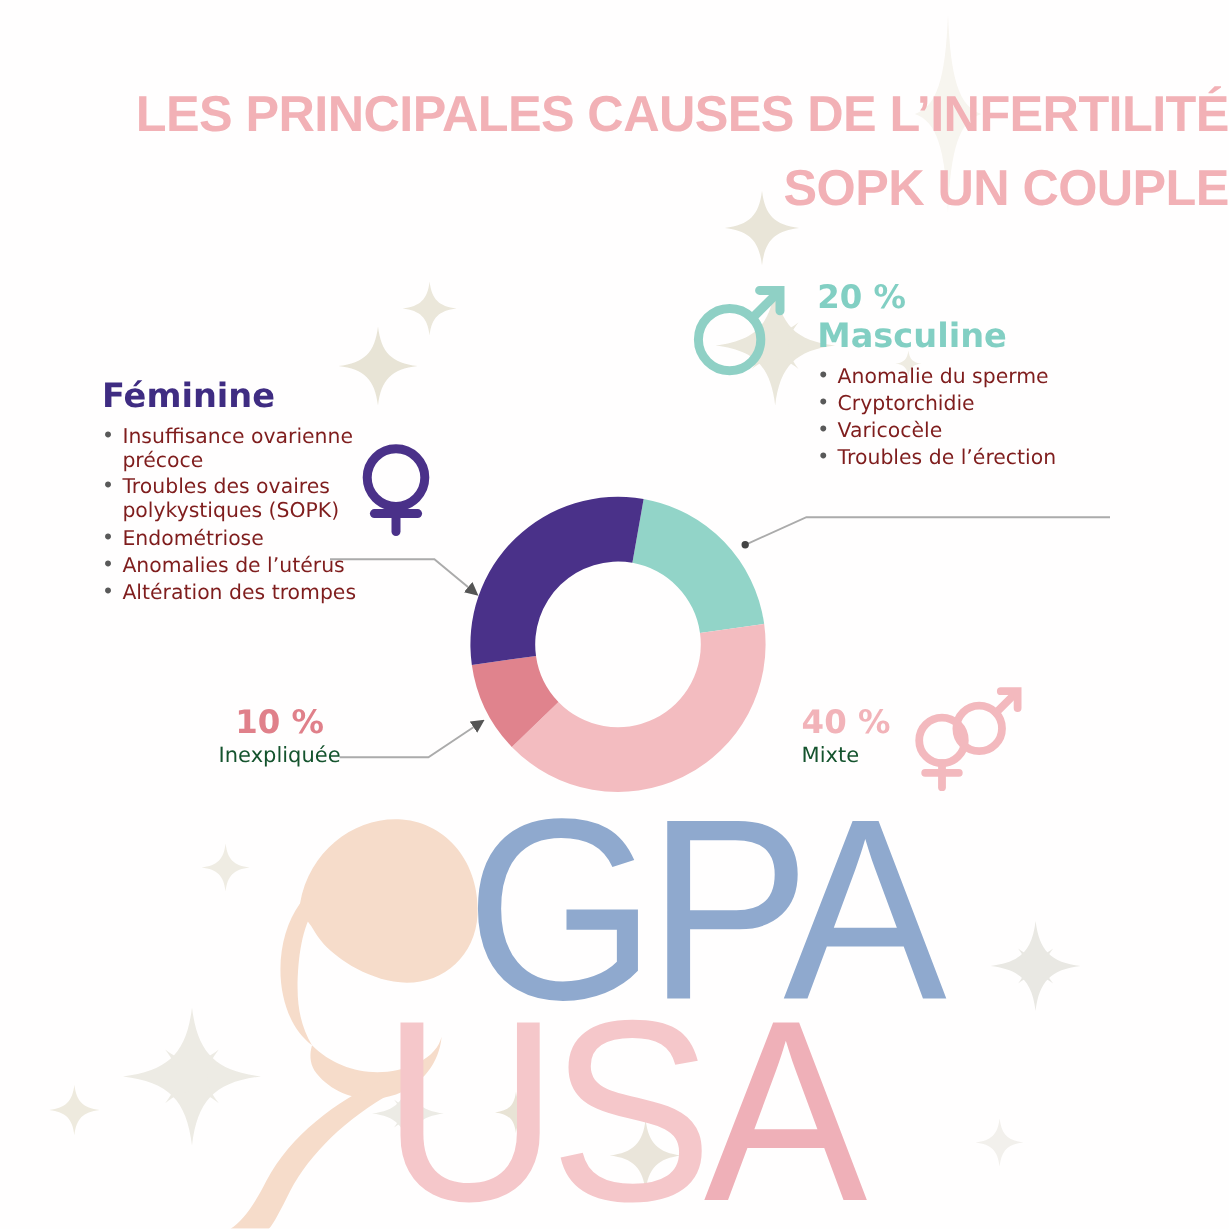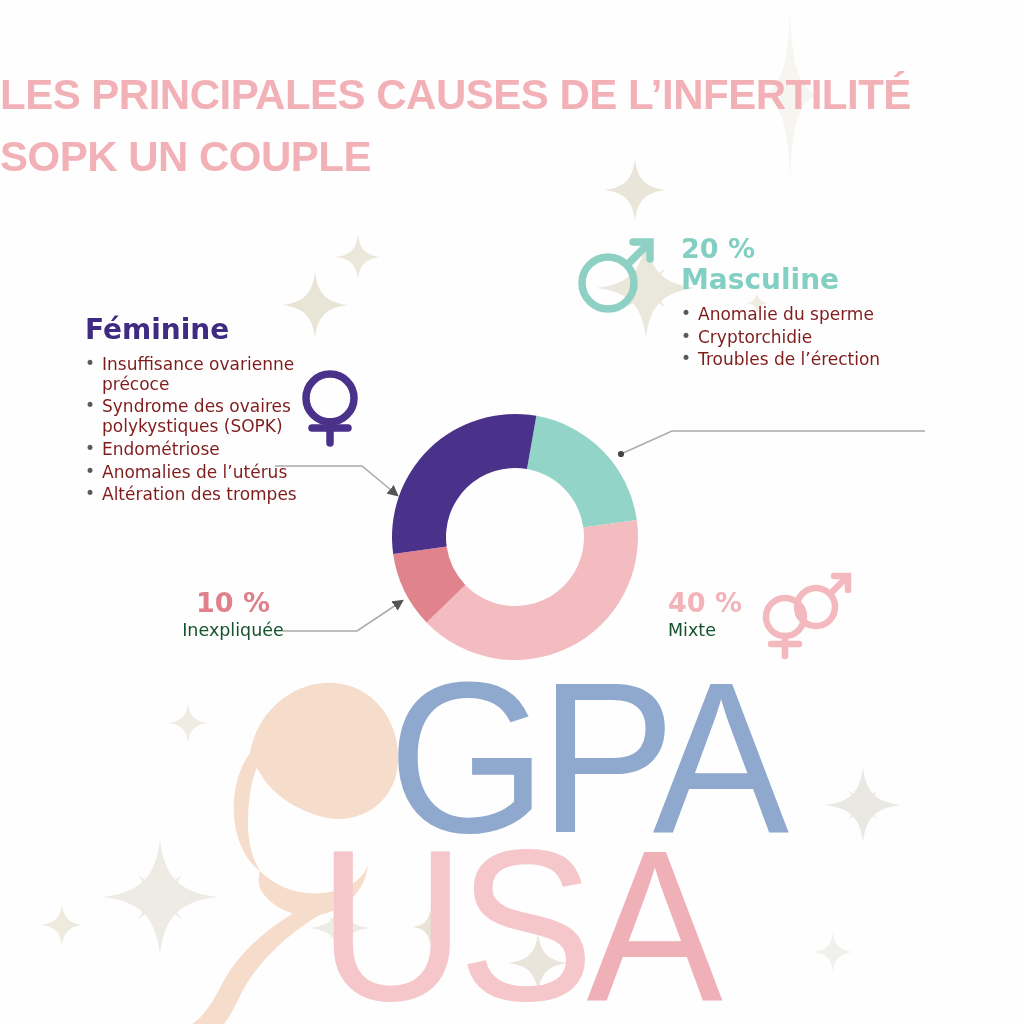--- a/index.html
+++ b/index.html
@@ -11,7 +11,7 @@
 
   
   .title{
-    position:absolute;left:0;top:64px;width:1024px;text-align:left;
+    position:absolute;left:0;top:64px;width:1024px;text-align:right;
     font-family:"Liberation Sans",sans-serif;font-weight:bold;
     font-size:42px;line-height:62px;letter-spacing:-0.5px;color:#f2b1b6;z-index:5;
   }

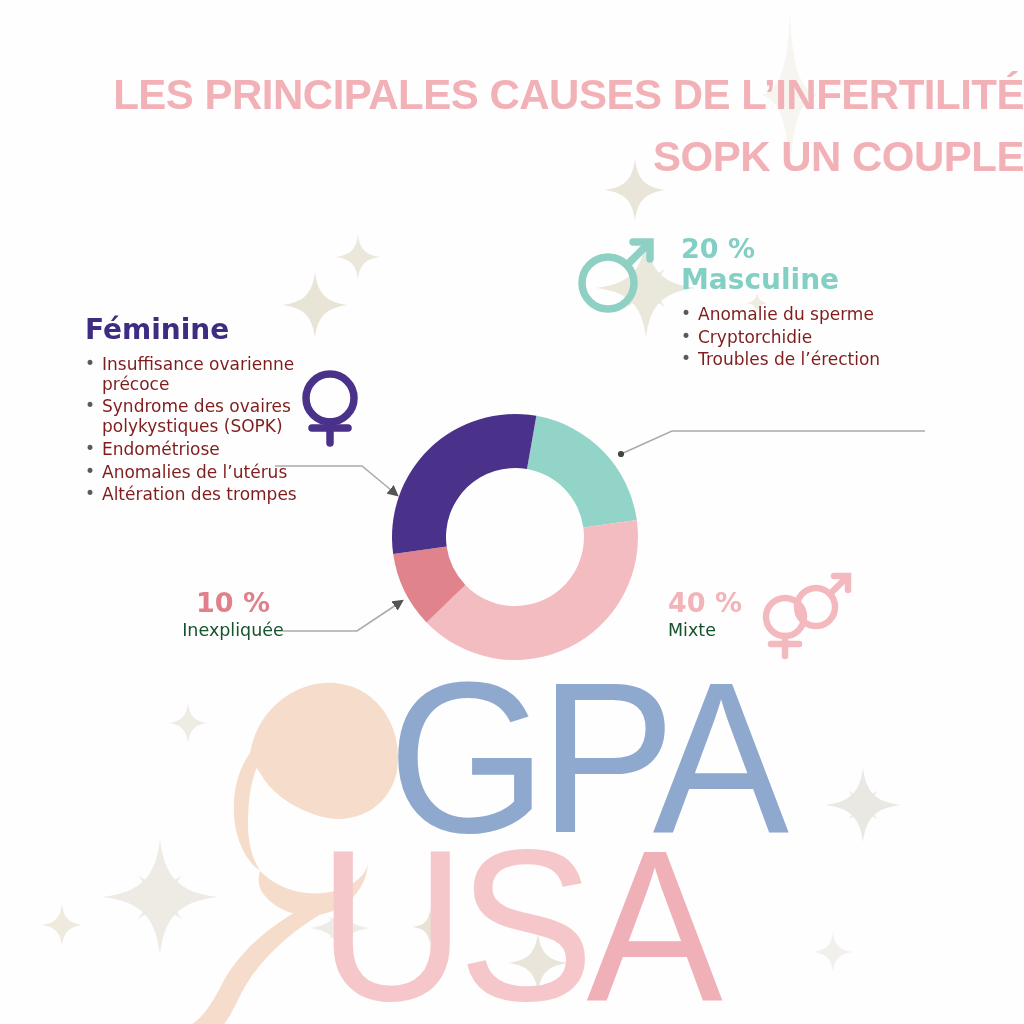--- a/index.html
+++ b/index.html
@@ -149,6 +149,7 @@
     <ul class="cause-list">
         <li>Anomalie du sperme</li>
         <li>Cryptorchidie</li>
+        <li>Varicocèle</li>
         <li>Troubles de l’érection</li>
       </ul>
   </div>

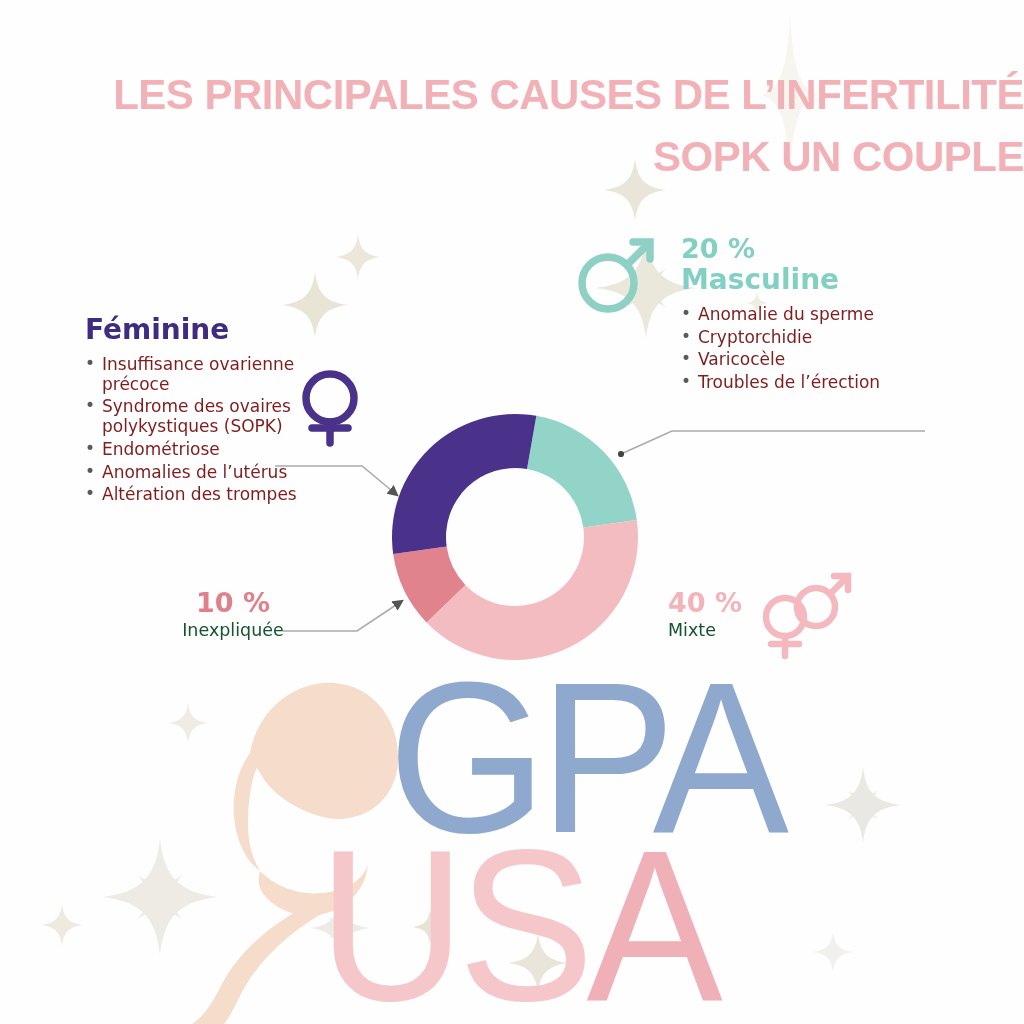--- a/index.html
+++ b/index.html
@@ -136,7 +136,7 @@
     <div class="grp-label">Féminine</div>
     <ul class="cause-list">
         <li>Insuffisance ovarienne précoce</li>
-        <li>Syndrome des ovaires polykystiques (SOPK)</li>
+        <li>Troubles des ovaires polykystiques (SOPK)</li>
         <li>Endométriose</li>
         <li>Anomalies de l’utérus</li>
         <li>Altération des trompes</li>

